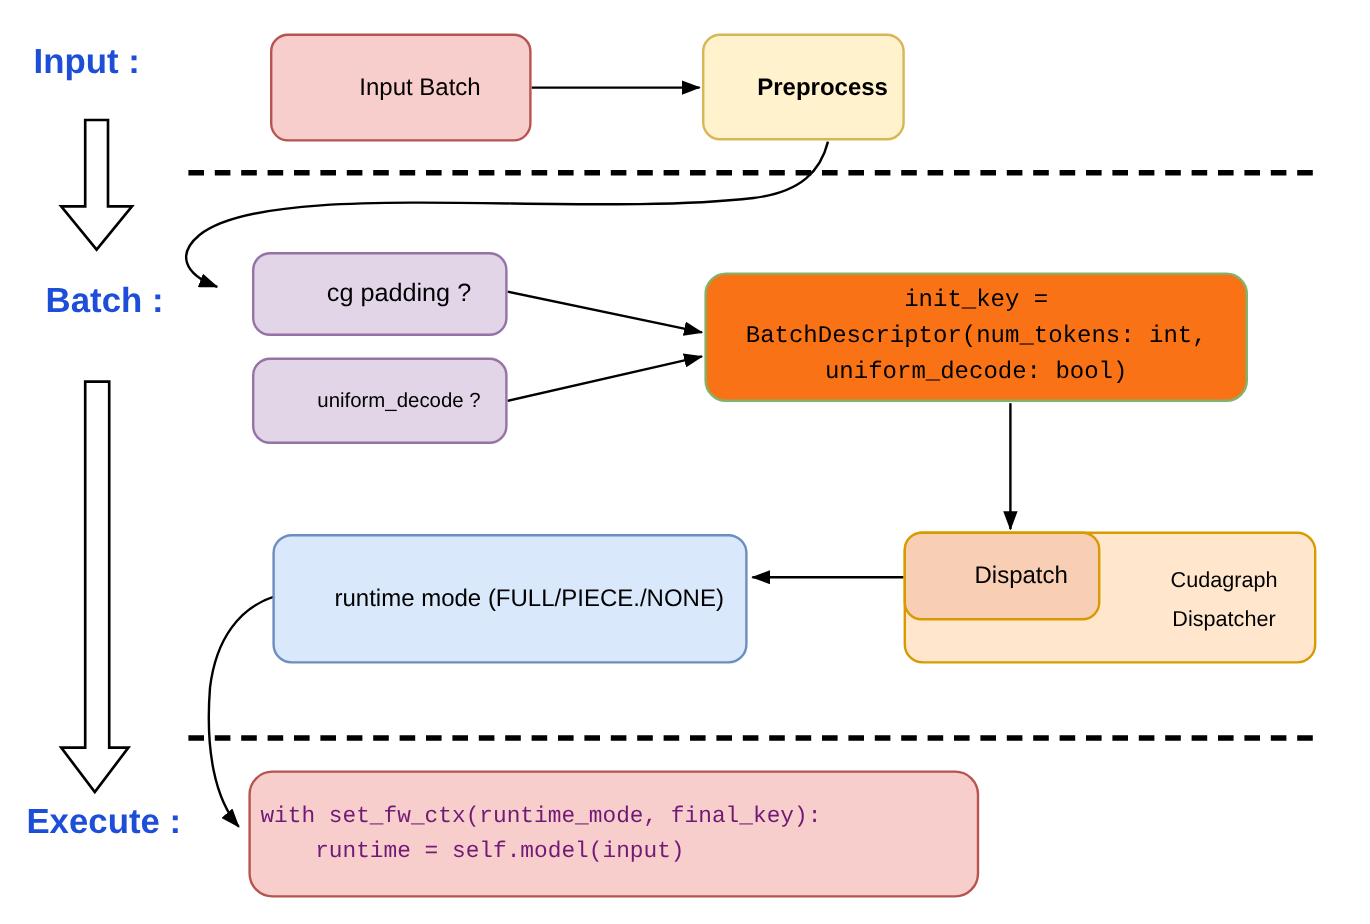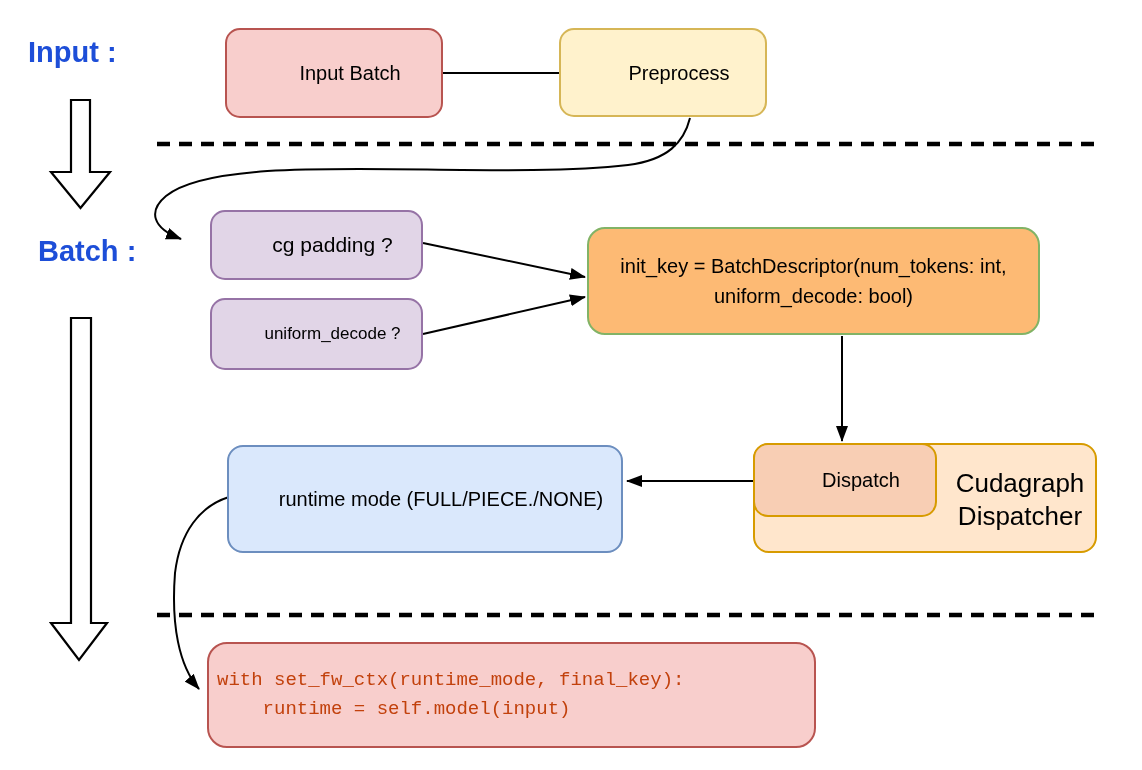--- a/index.html
+++ b/index.html
@@ -39,7 +39,7 @@
     padding-left: 32px;
   }
   .n-input-batch { left: 225px; top: 28px;  width: 218px; height: 90px;  }
-  .n-preprocess  { left: 559px; top: 28px;  width: 208px; height: 89px;  }
+  .n-preprocess  { left: 585px; top: 28px;  width: 169px; height: 89px; font-weight: bold;  }
   .n-cg          { left: 210px; top: 210px; width: 213px; height: 70px;  font-size: 21px; }
   .n-ud          { left: 210px; top: 298px; width: 213px; height: 72px;  font-size: 17px; }
   .n-green       { left: 587px; top: 227px; width: 453px; height: 108px; padding: 0 10px; border-radius: 18px; }

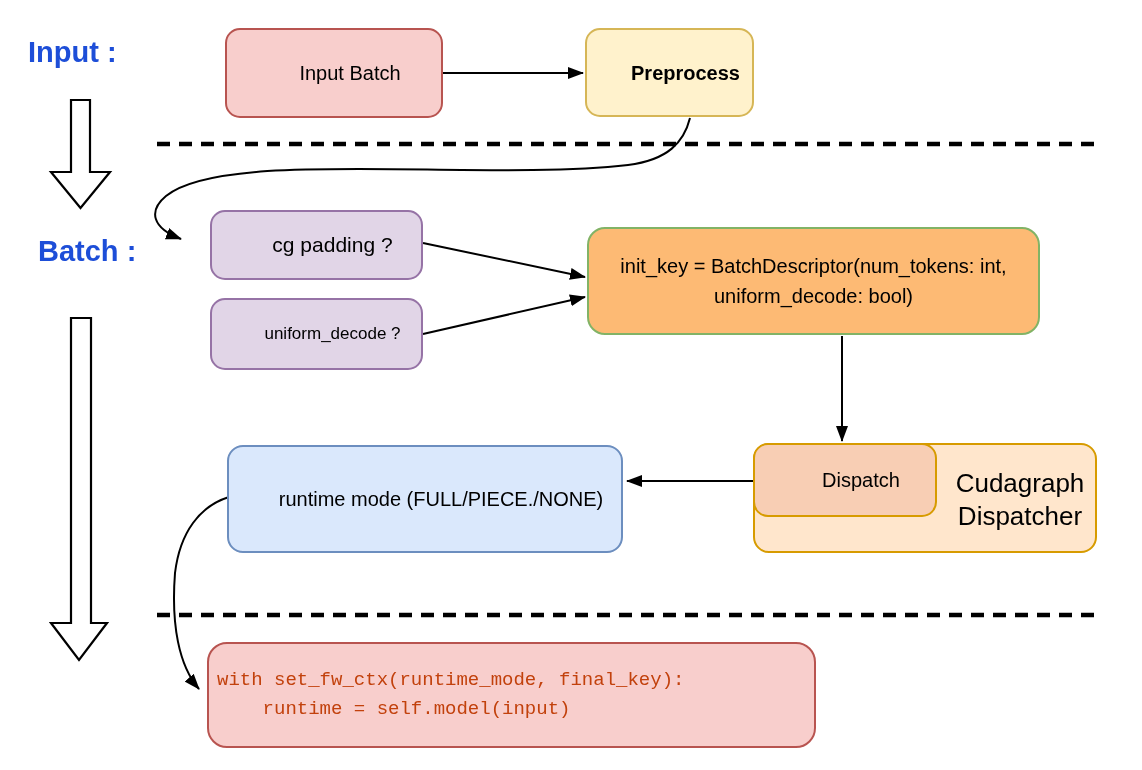--- a/index.html
+++ b/index.html
@@ -114,7 +114,7 @@
     <span>uniform_decode ?</span>
   </div>
 
-  <div class="node n-green" style="background-color: #fdba74; border-color: rgb(130, 179, 102);">
+  <div class="node n-green" style="background-color: #f97316; border-color: rgb(130, 179, 102); font-family: Liberation Mono, monospace;">
     <span>init_key = BatchDescriptor(num_tokens: int, uniform_decode: bool)</span>
   </div>
 

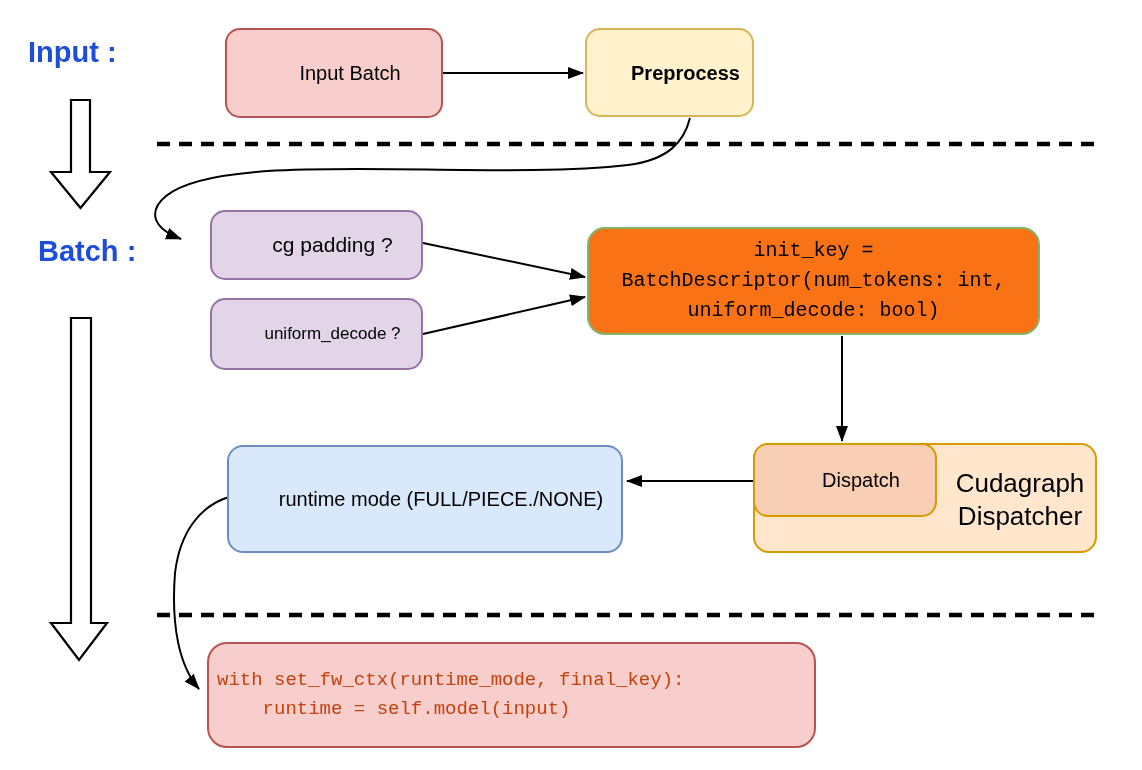--- a/index.html
+++ b/index.html
@@ -44,7 +44,7 @@
   .n-ud          { left: 210px; top: 298px; width: 213px; height: 72px;  font-size: 17px; }
   .n-green       { left: 587px; top: 227px; width: 453px; height: 108px; padding: 0 10px; border-radius: 18px; }
   .n-cudagraph   { left: 753px; top: 443px; width: 344px; height: 110px; border-radius: 16px; }
-  .n-dispatch    { left: 753px; top: 443px; width: 184px; height: 74px;  z-index: 3; }
+  .n-dispatch    { left: 753px; top: 443px; width: 164px; height: 74px;  z-index: 3; }
   .n-blue        { left: 227px; top: 445px; width: 396px; height: 108px; border-radius: 16px; flex-direction: column; }
   .n-code        { left: 207px; top: 642px; width: 609px; height: 106px; border-radius: 20px;
                    flex-direction: column; align-items: flex-start; justify-content: center;

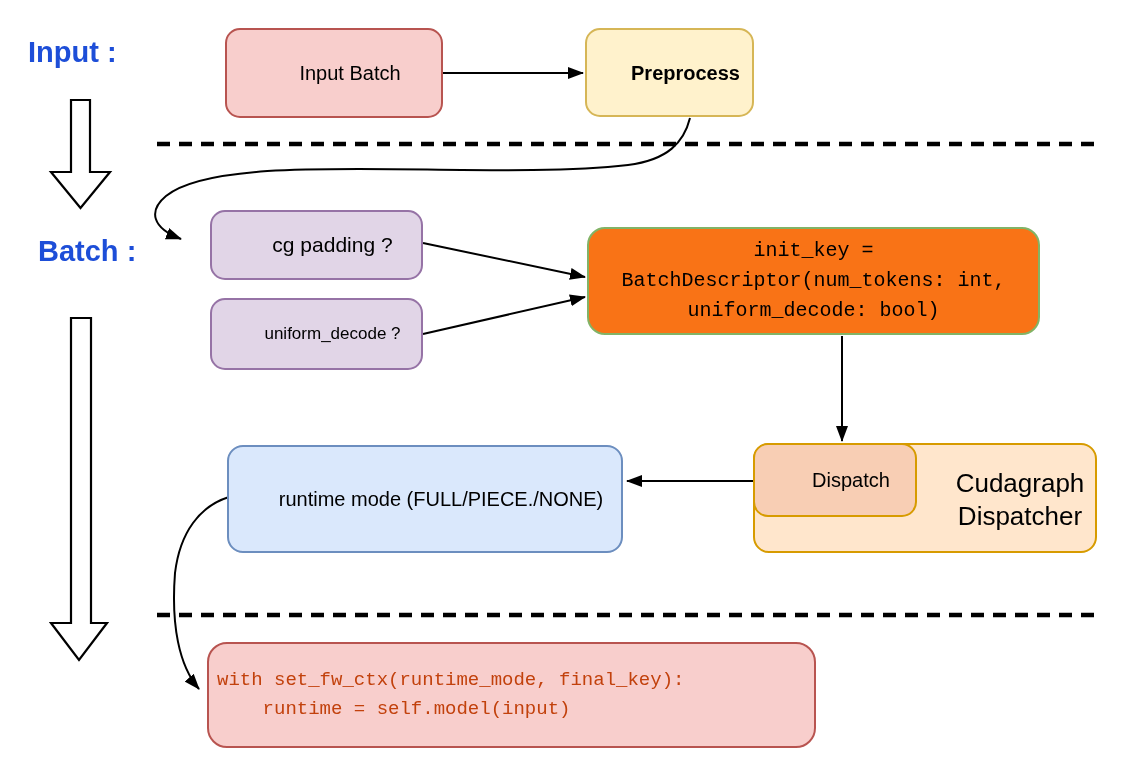--- a/index.html
+++ b/index.html
@@ -54,7 +54,7 @@
     position: absolute;
     left: 186px; top: 0; width: 158px; height: 110px;
     display: flex; align-items: center; justify-content: center;
-    text-align: center; font-size: 26px; line-height: 33px;
+    text-align: center; font-size: 18px; line-height: 33px;
   }
   .code-line {
     font-family: "Liberation Mono", monospace;

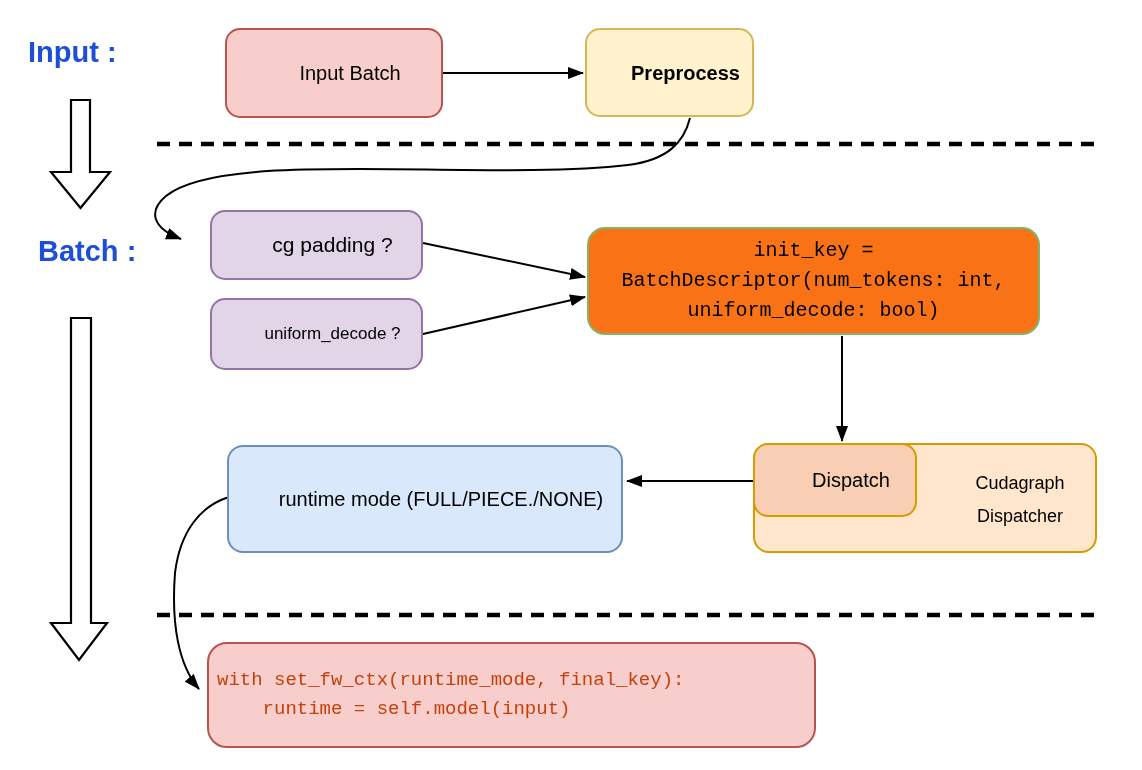--- a/index.html
+++ b/index.html
@@ -97,6 +97,7 @@
 
   <div class="stage-label lbl-input">Input :</div>
   <div class="stage-label lbl-plan">Batch :</div>
+  <div class="stage-label lbl-execute">Execute :</div>
 
   <div class="node n-input-batch" style="background-color: rgb(248, 206, 204); border-color: rgb(184, 84, 80);">
     <span>Input Batch</span>

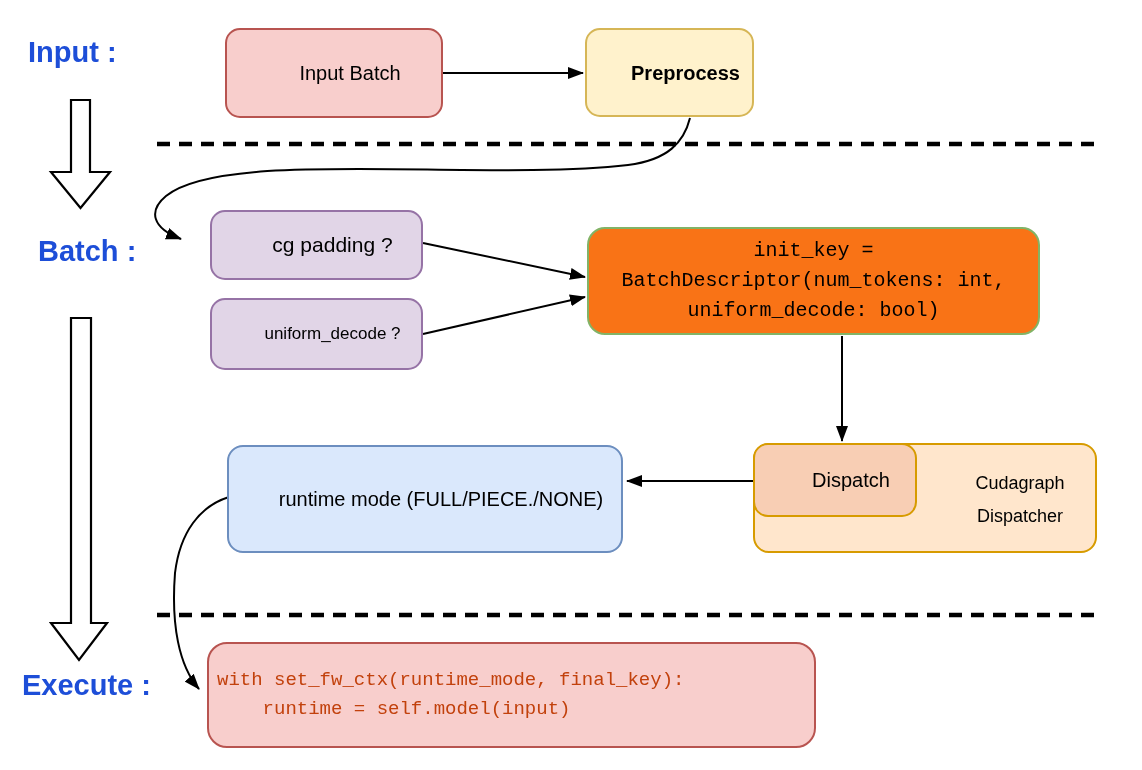--- a/index.html
+++ b/index.html
@@ -60,7 +60,7 @@
     font-family: "Liberation Mono", monospace;
     font-size: 19px;
     line-height: 29px;
-    color: #c2410c;
+    color: #701a75;
     white-space: pre;
     text-align: left;
   }

